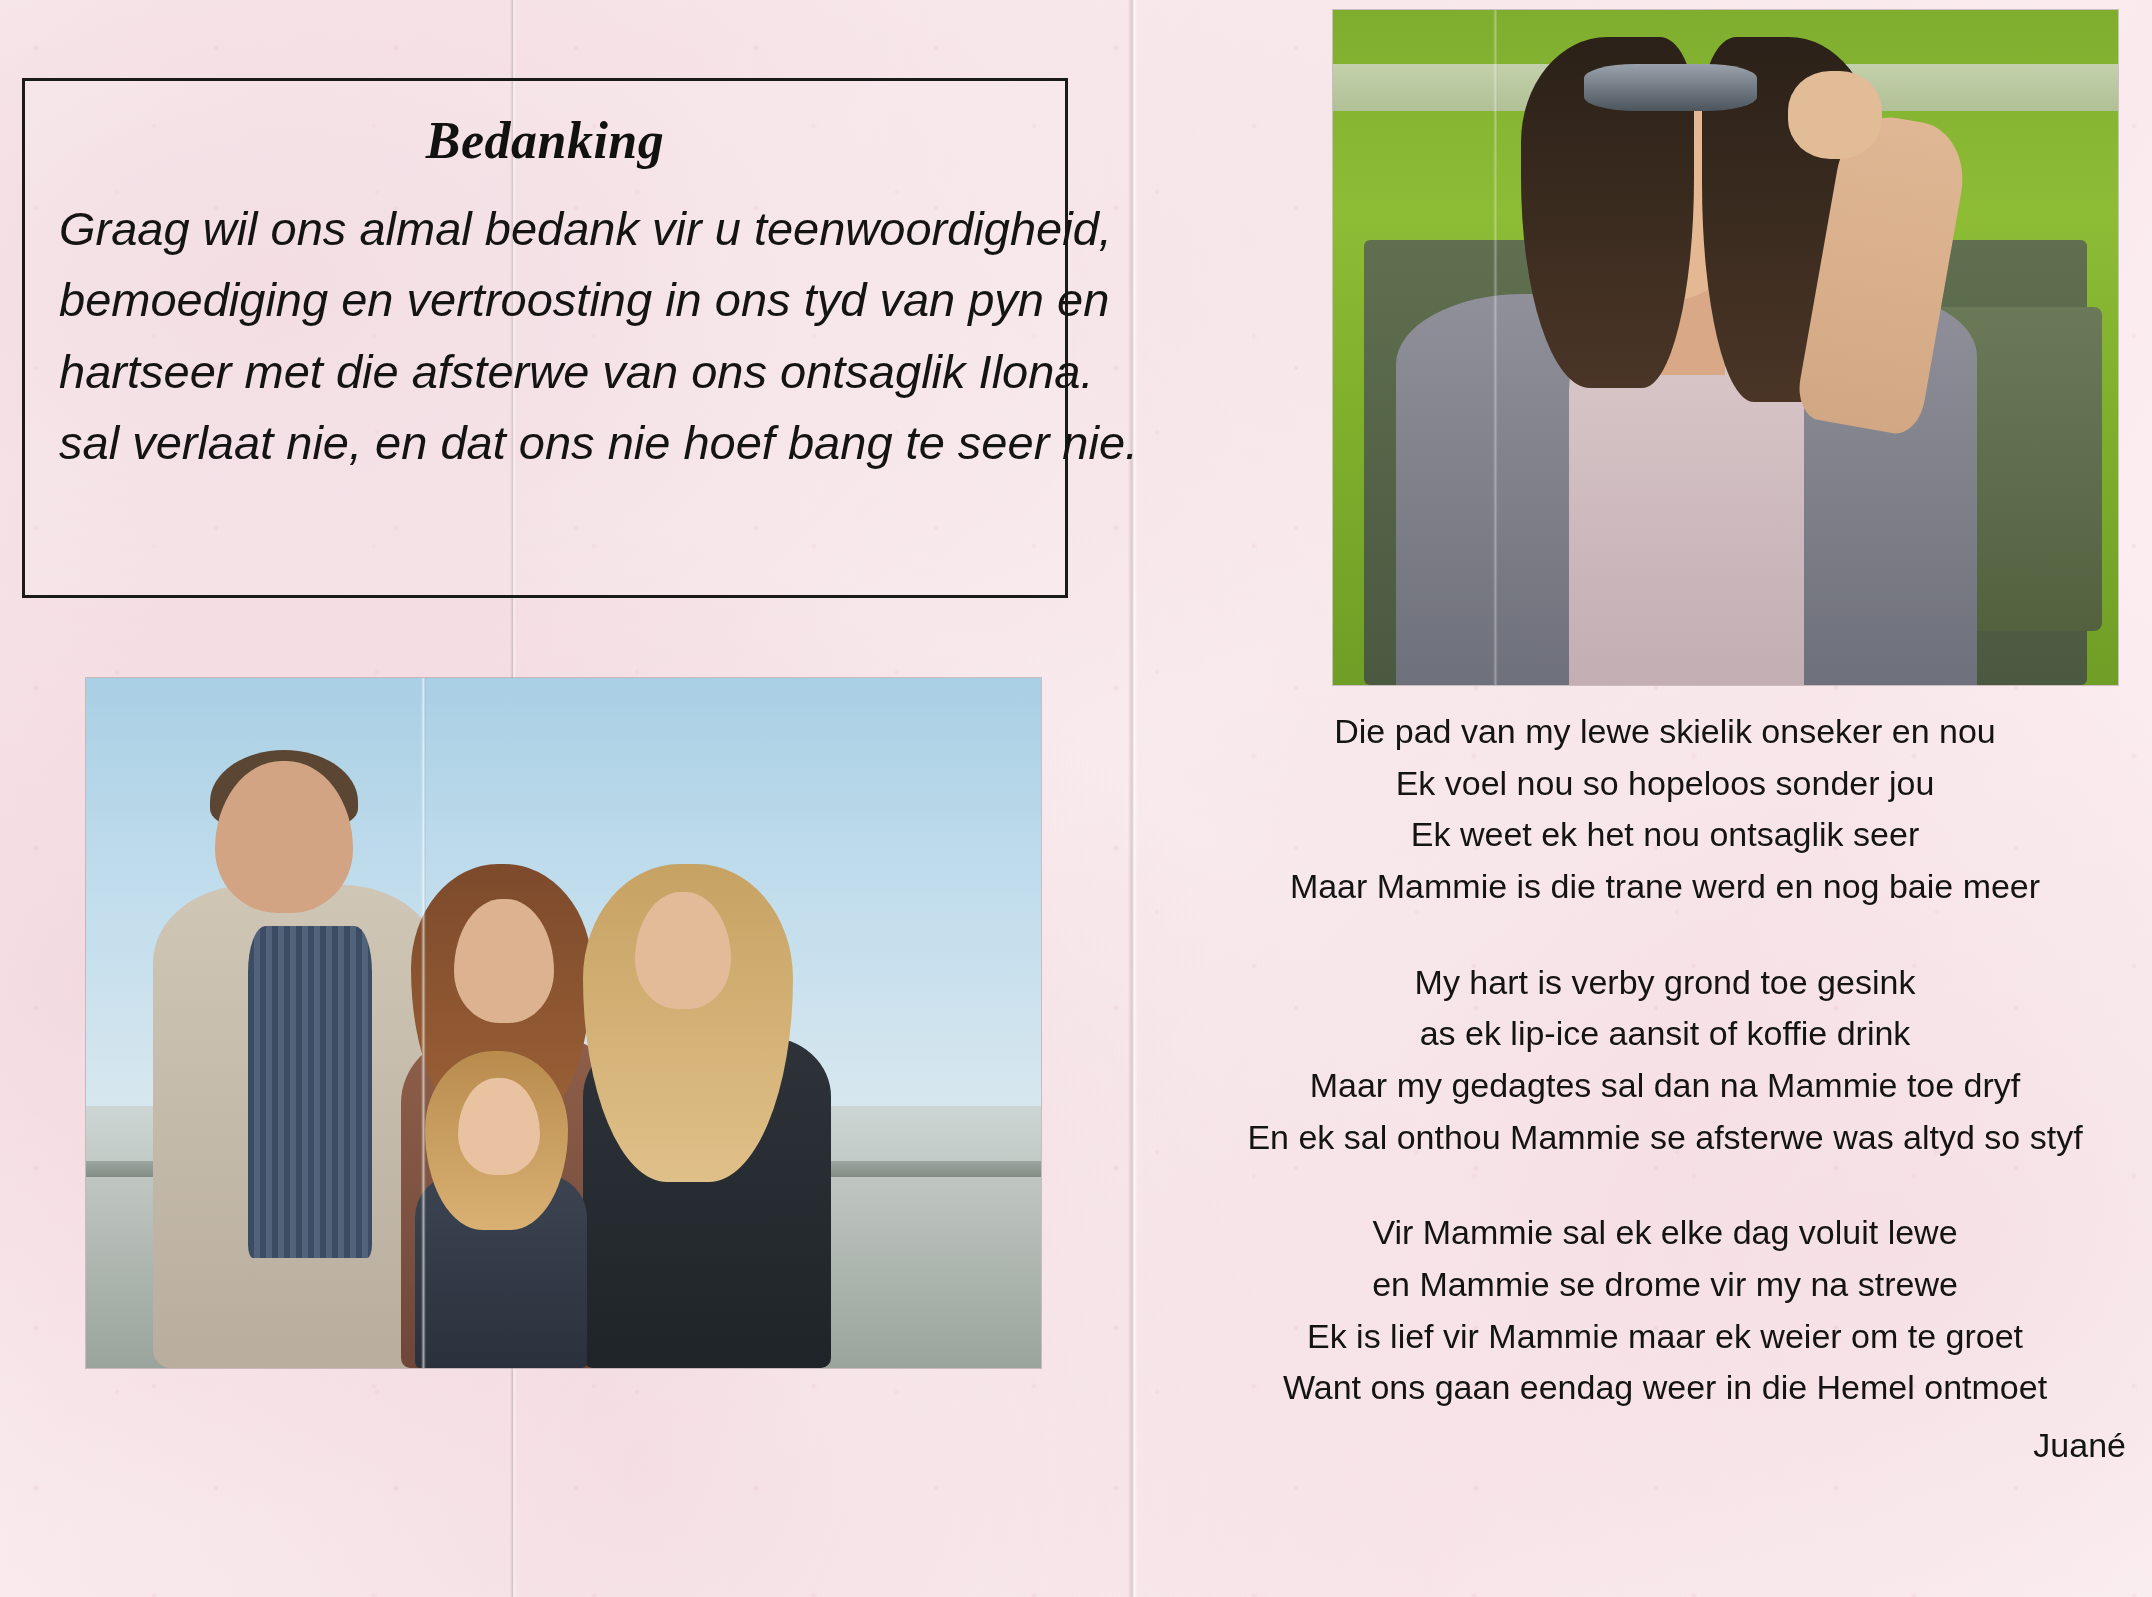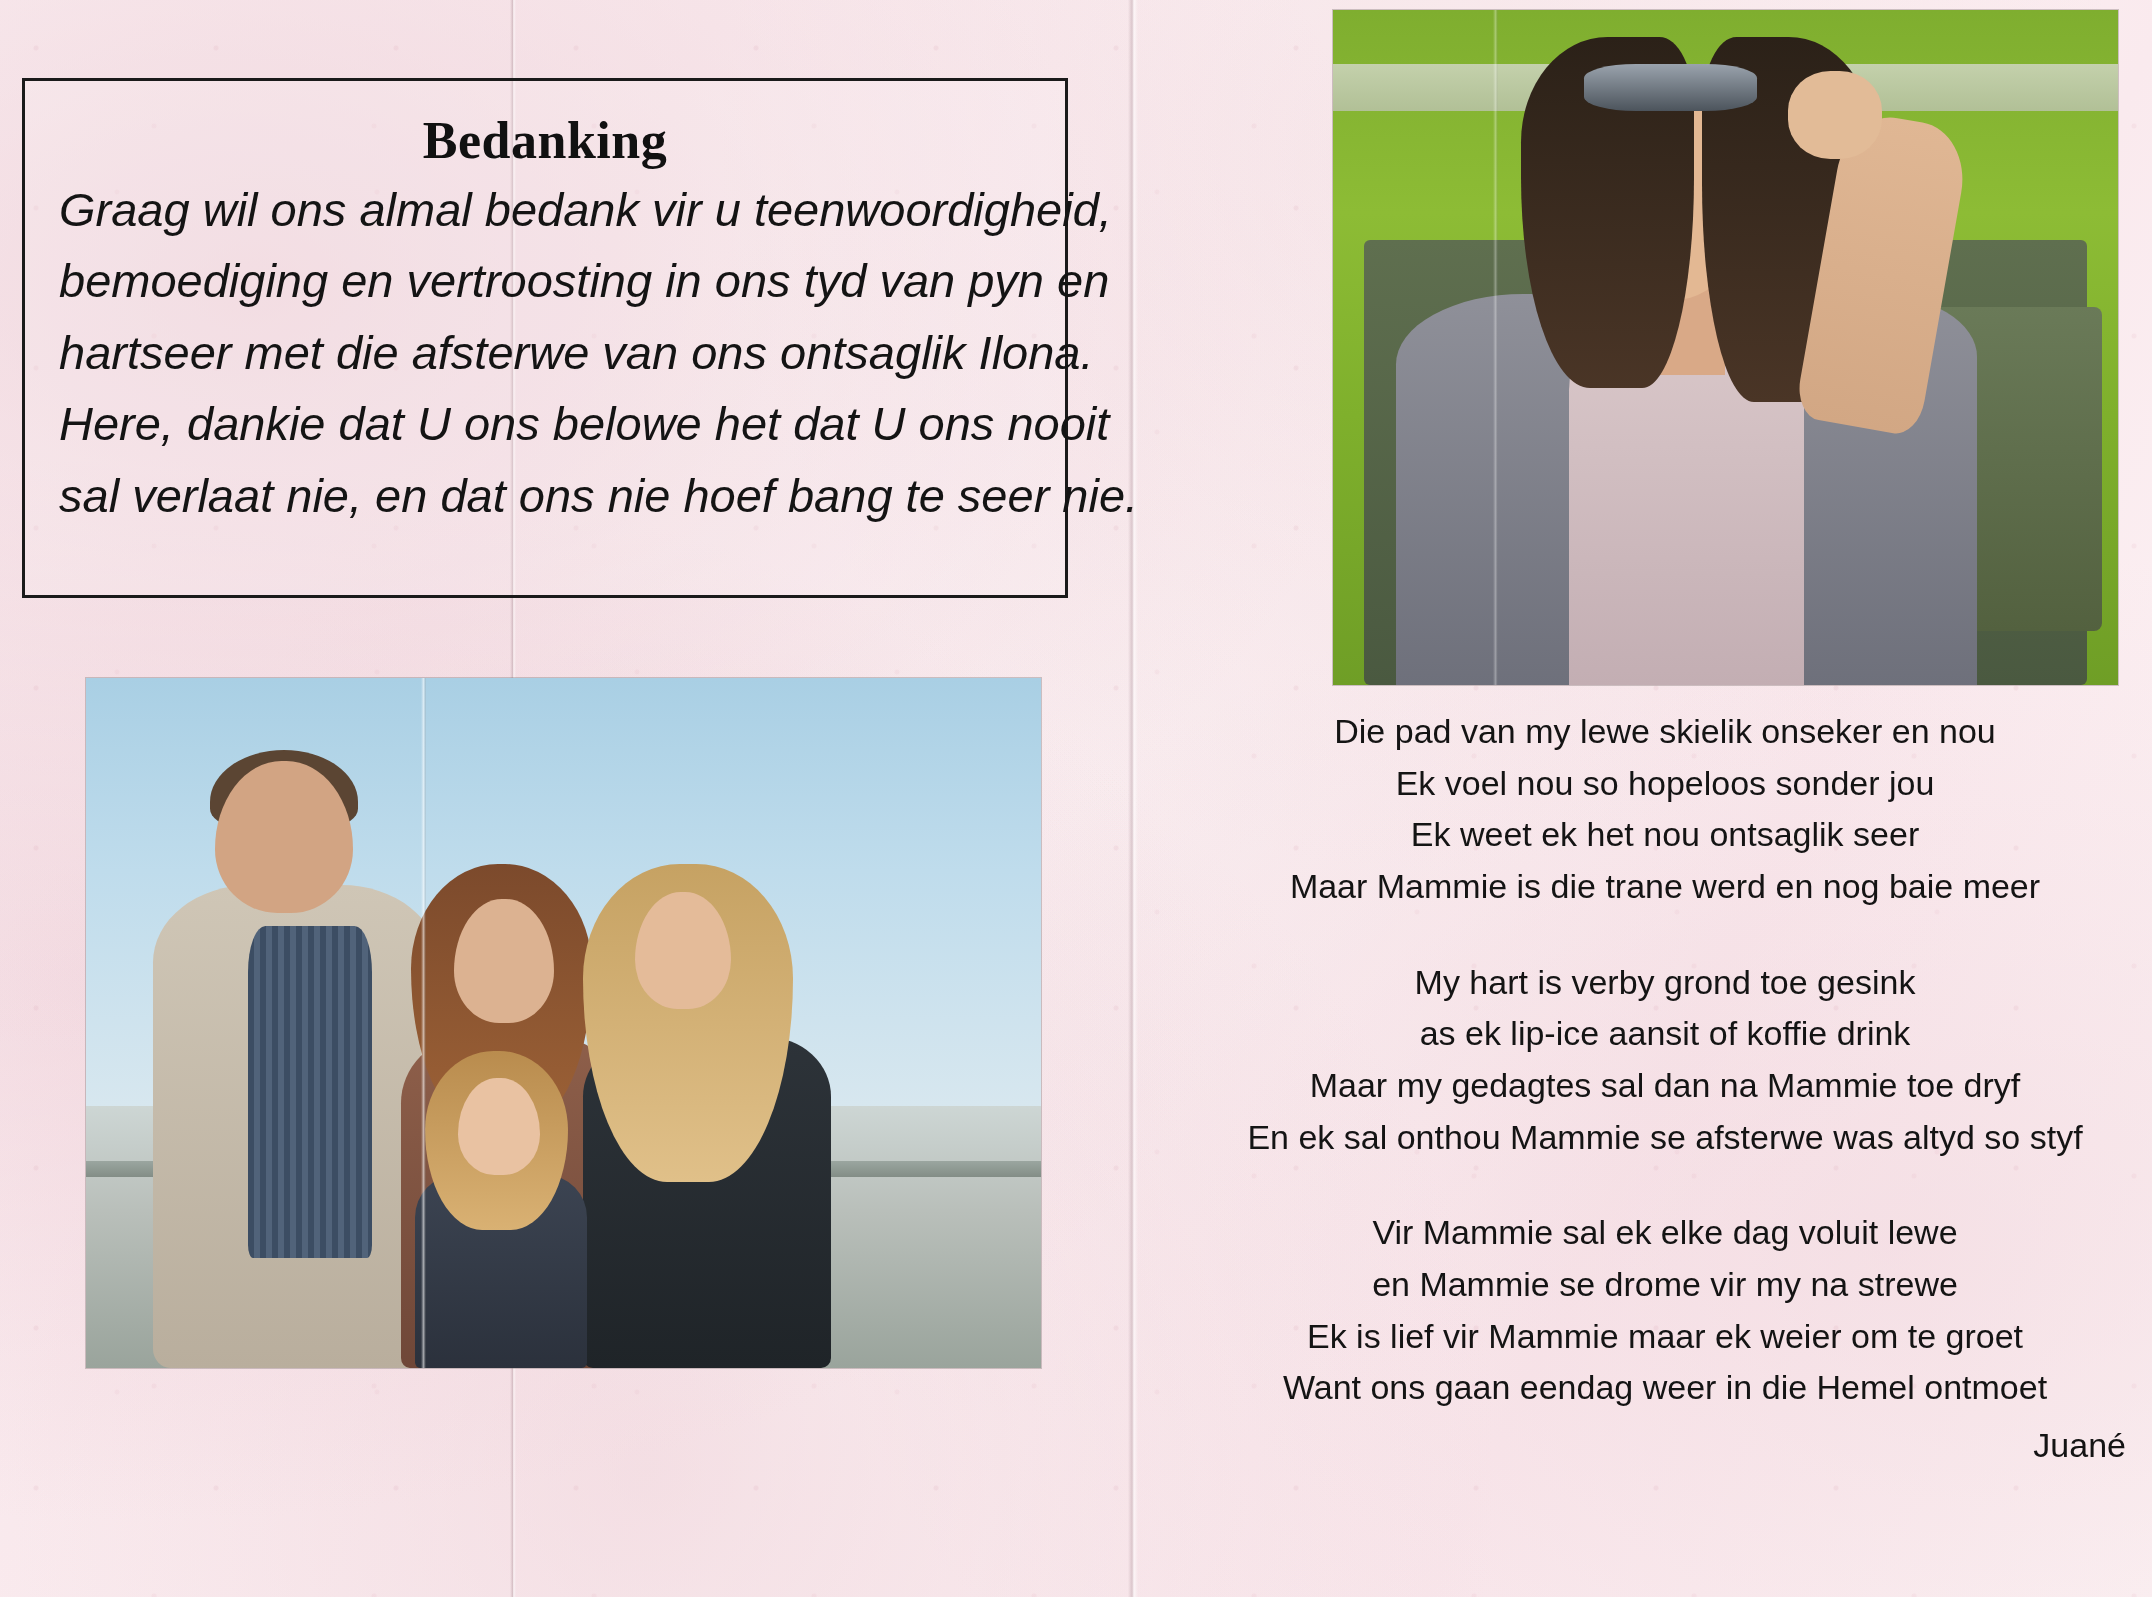--- a/index.html
+++ b/index.html
@@ -69,11 +69,12 @@
   #thanks-title {
     text-align: center;
     font-family: "Liberation Serif", serif;
+    font-style: italic;
     font-weight: bold;
     font-size: 52px;
     letter-spacing: 0.5px;
     color: #111;
-    margin: 4px 0 4px 0;
+    margin: 4px 0 23px 0;
   }
   .thanks-line {
     text-align: center;

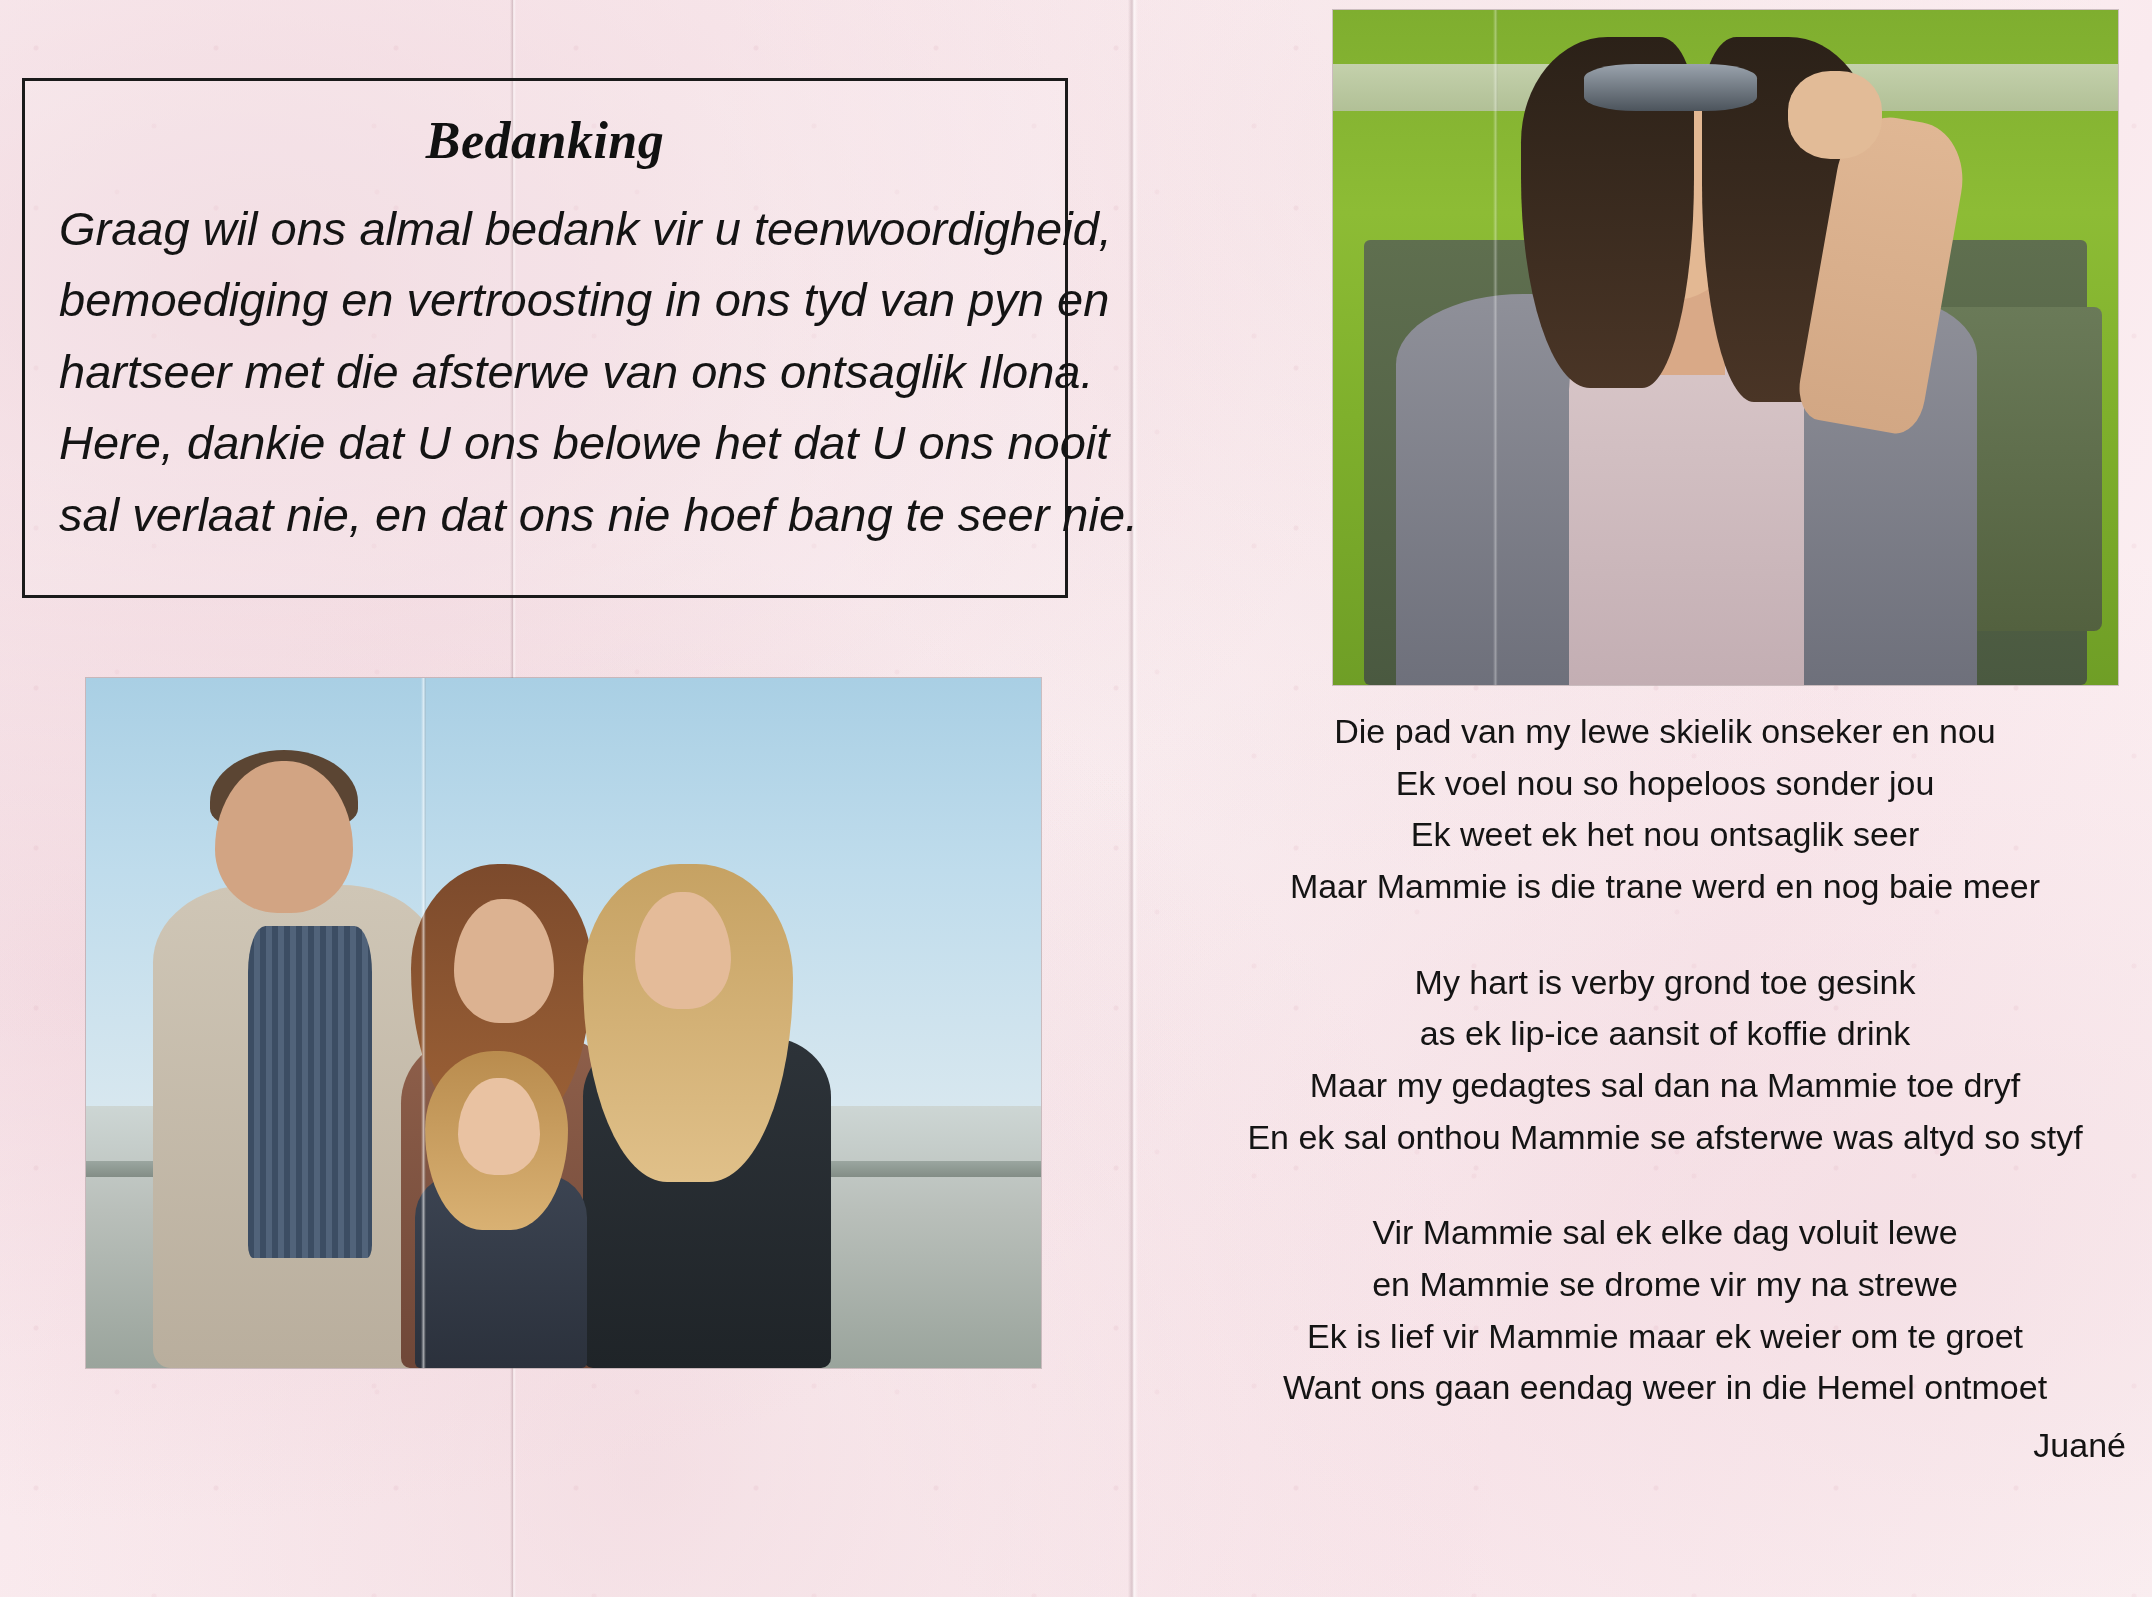--- a/index.html
+++ b/index.html
@@ -322,7 +322,6 @@
     <div class="thanks-line">Graag wil ons almal bedank vir u teenwoordigheid,</div>
     <div class="thanks-line">bemoediging en vertroosting in ons tyd van pyn en</div>
     <div class="thanks-line">hartseer met die afsterwe van ons ontsaglik Ilona.</div>
-    <div class="thanks-line">Here, dankie dat U ons belowe het dat U ons nooit</div>
     <div class="thanks-line">sal verlaat nie, en dat ons nie hoef bang te seer nie.</div>
   </div>
 

